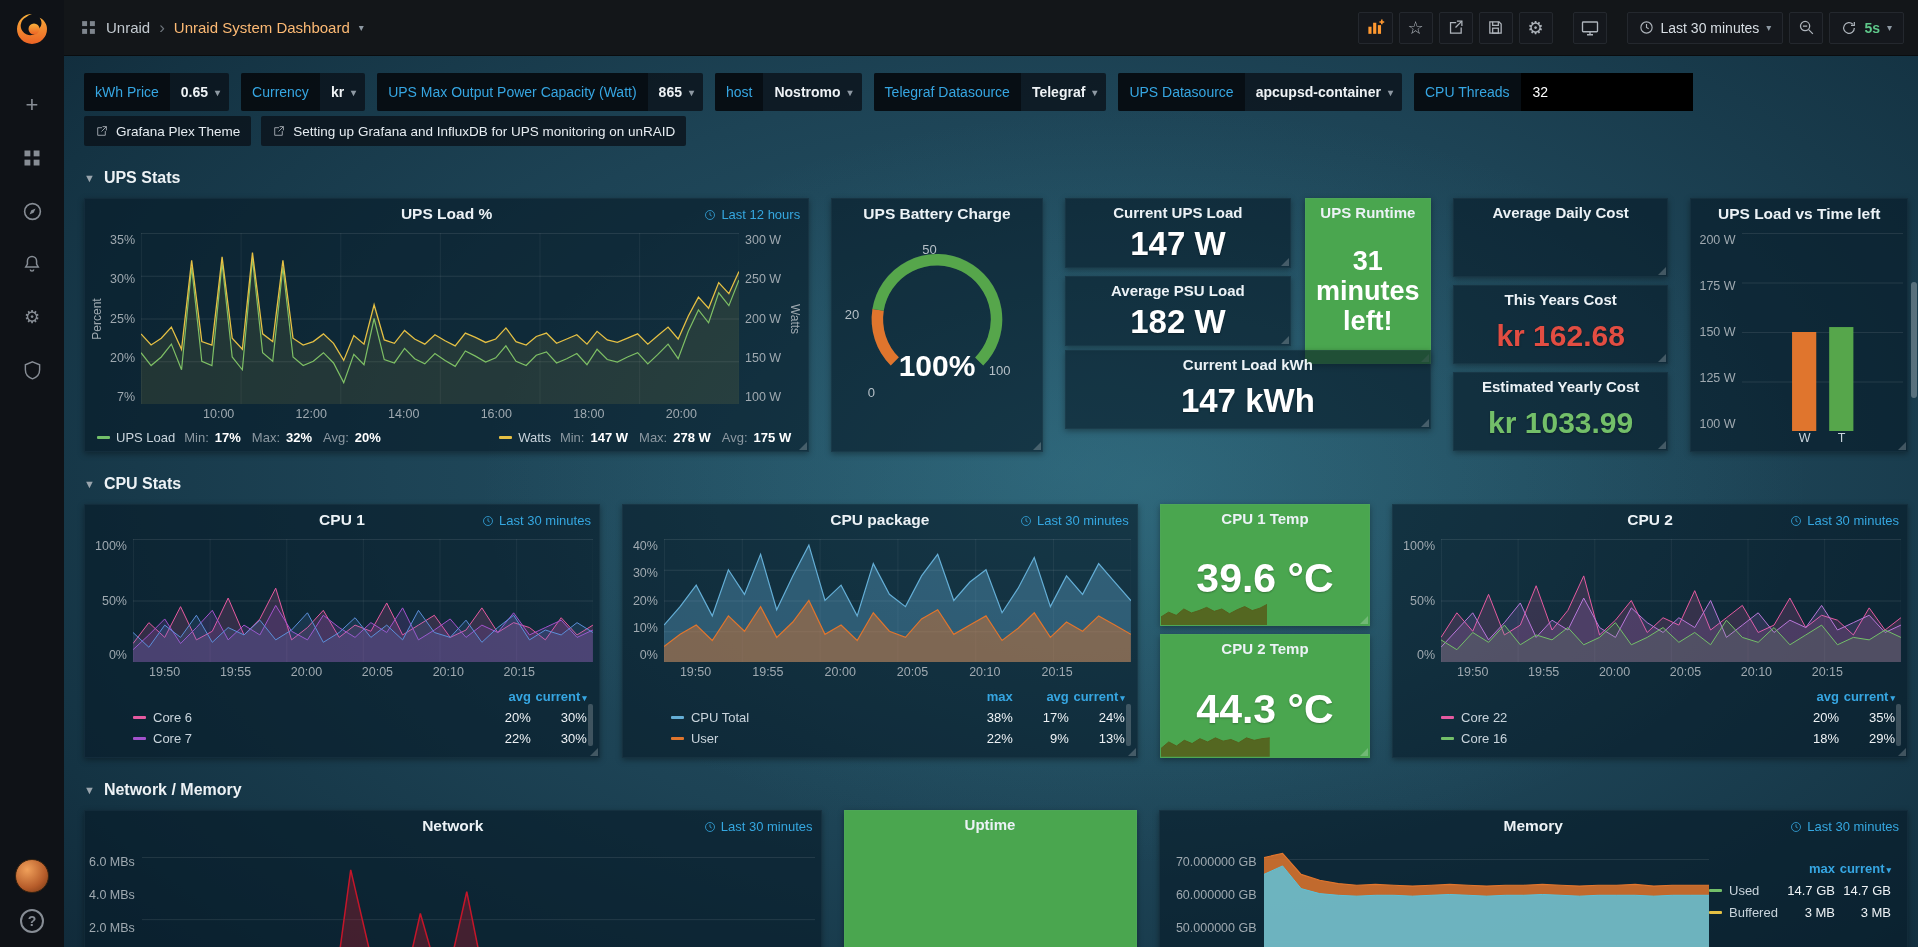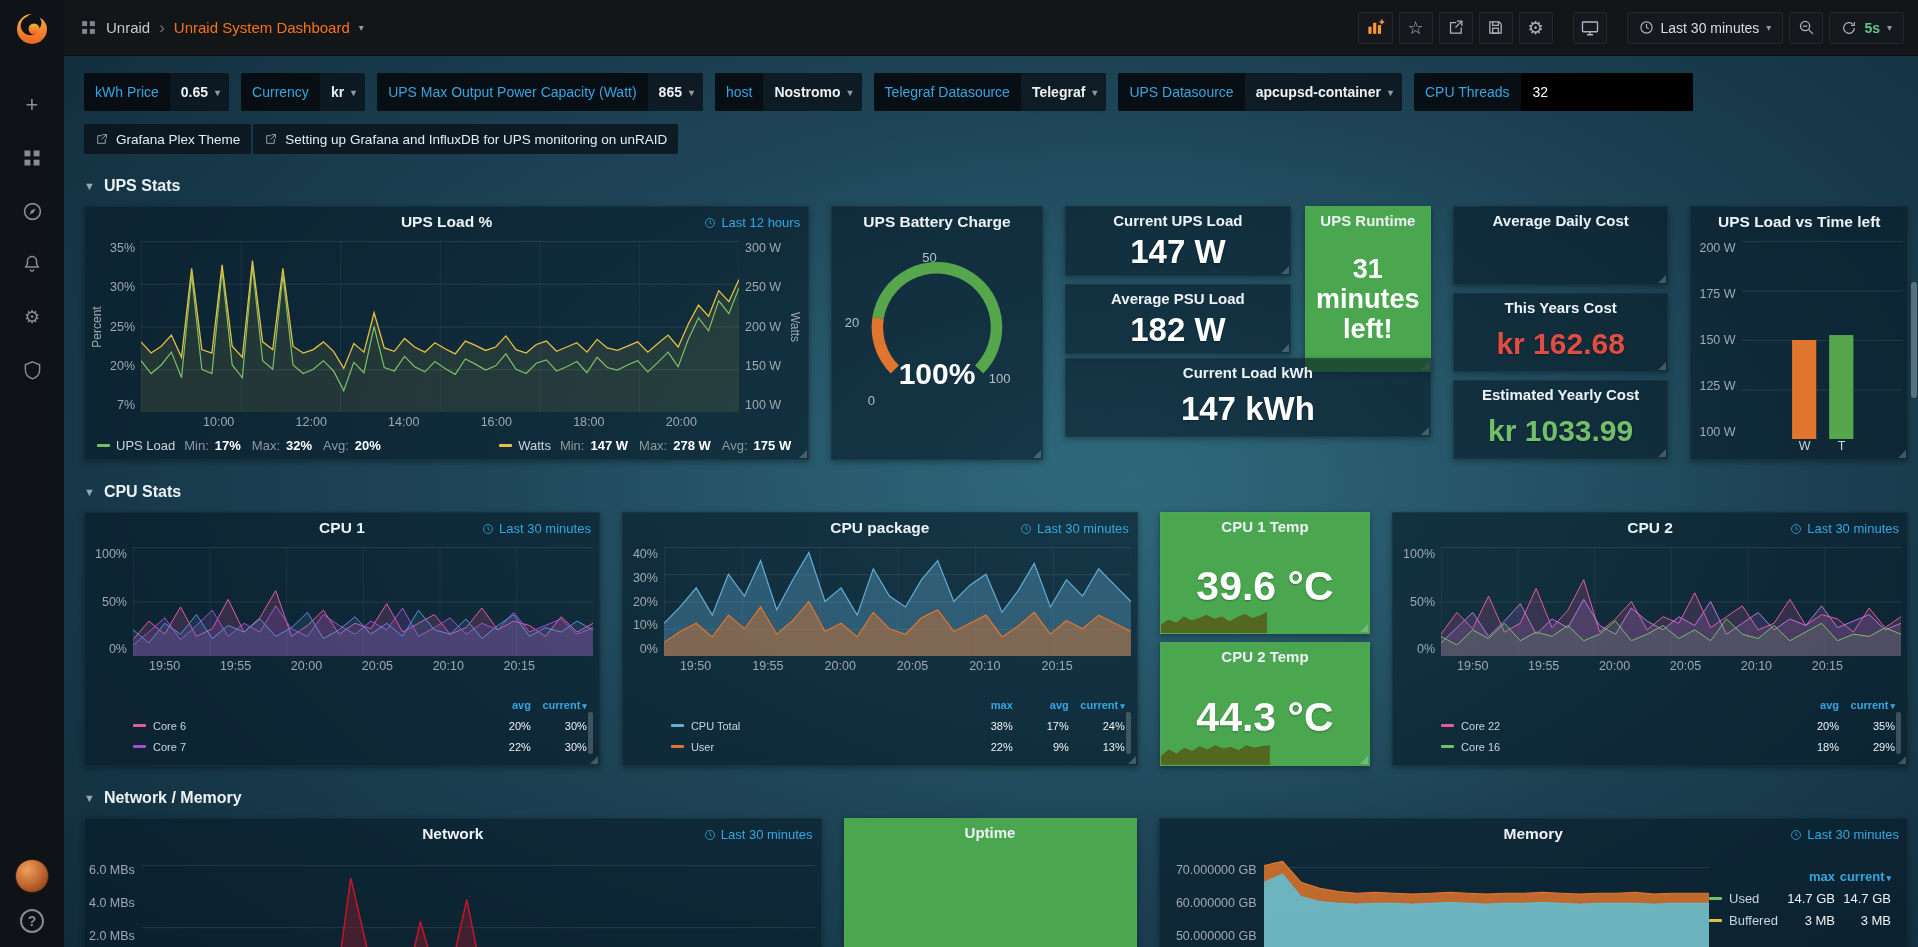--- a/index.html
+++ b/index.html
@@ -21,7 +21,7 @@
 .crumbs{display:flex;align-items:center;gap:9px;font-size:15px}
 .crumb-root{color:#c2c9cf;cursor:pointer}
 .crumb-sep{color:#6d747b;font-size:17px}
-.crumb-cur{color:#f97316;cursor:pointer}
+.crumb-cur{color:#fdba74;cursor:pointer}
 .caret{color:#8e99a3;font-size:10px}
 .nav-actions{display:flex;gap:6px;margin-left:auto;align-items:center}
 .nbtn{height:32px;min-width:34px;display:flex;align-items:center;justify-content:center;gap:7px;background:#15181d;border:1px solid #24282e;border-radius:2px;color:#aeb4bb;font-size:14px;padding:0 7px}

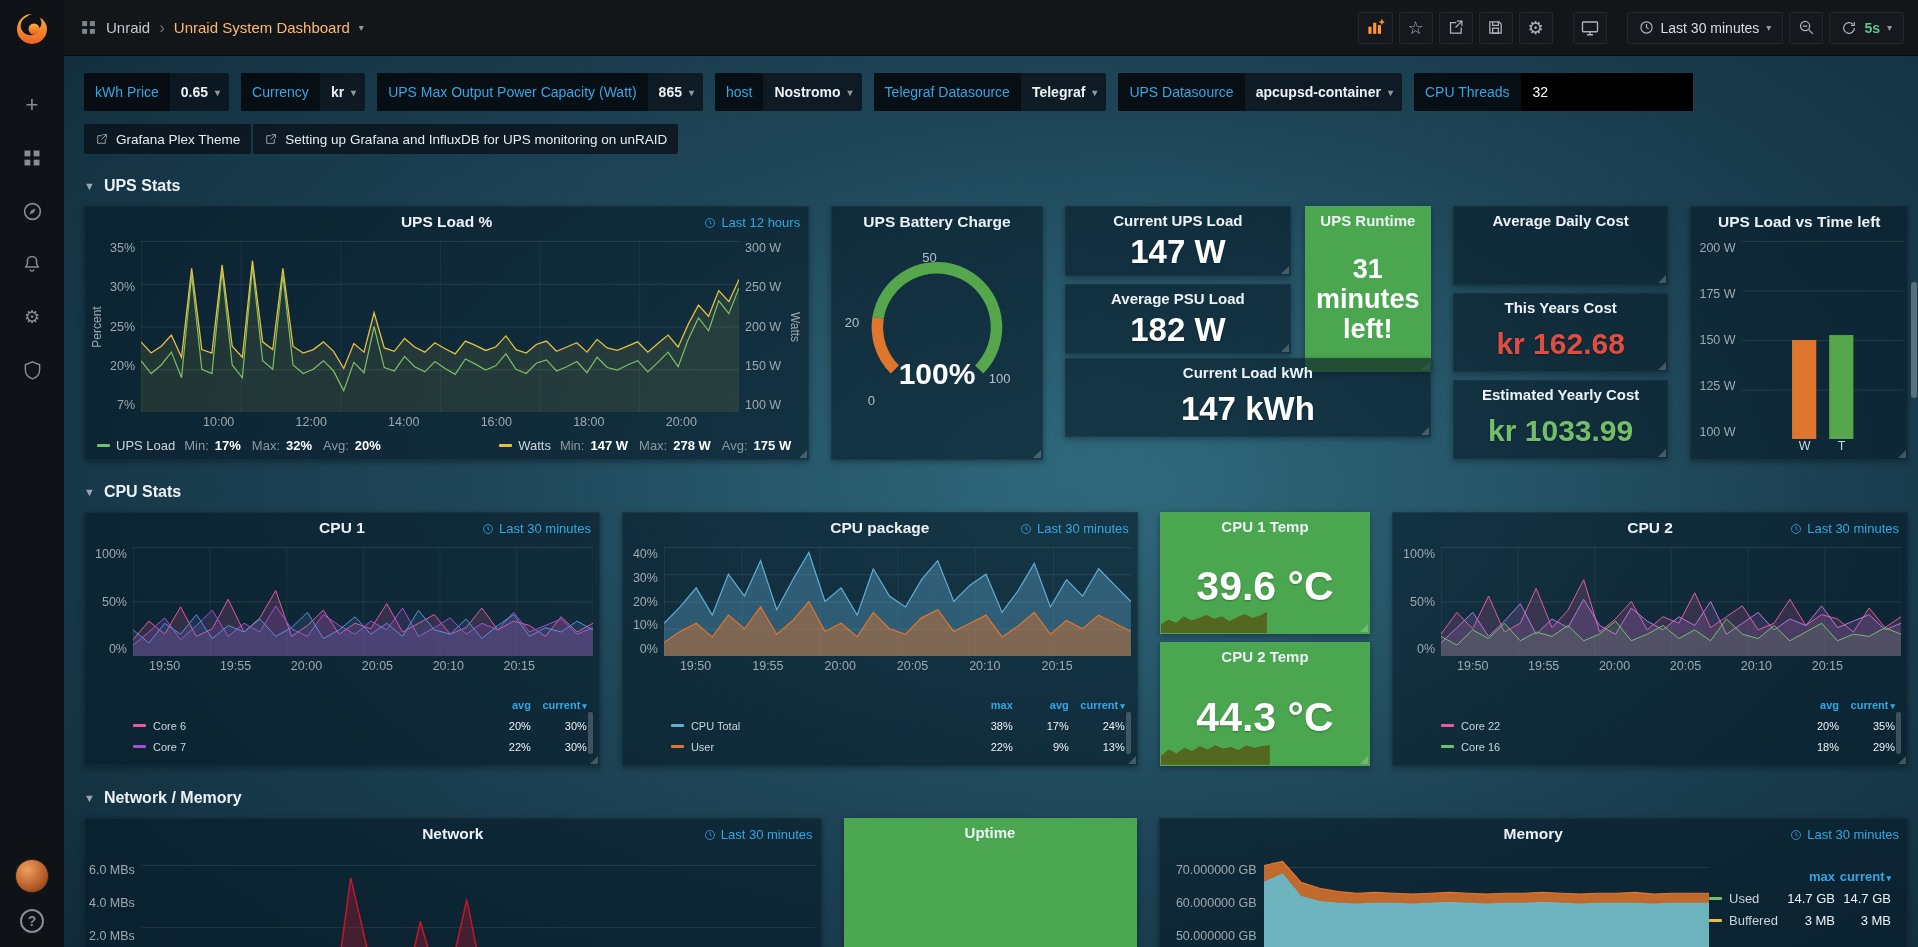--- a/index.html
+++ b/index.html
@@ -45,7 +45,7 @@
 .var-label{color:#36a6e2;font-size:14px;padding:0 11px;height:100%;display:flex;align-items:center;background:rgba(6,11,16,.8);border-radius:2px 0 0 2px}
 .var-value{color:#eef2f5;font-weight:bold;font-size:14px;padding:0 9px 0 11px;display:flex;align-items:center;gap:7px}
 .var-input{background:#000;color:#fff;border:none;height:38px;width:172px;padding:0 12px;font-size:14px;font-family:inherit}
-.links{display:flex;gap:2px;margin-top:12px;height:30px}
+.links{display:flex;gap:10px;margin-top:4px;height:30px}
 .linkbtn{display:flex;align-items:center;gap:8px;background:rgba(10,17,24,.78);color:#e6ecf1;font-size:13.5px;padding:0 11px;border-radius:2px}
 .linkbtn svg{stroke:#aeb4bb;fill:none;stroke-width:1.6}
 

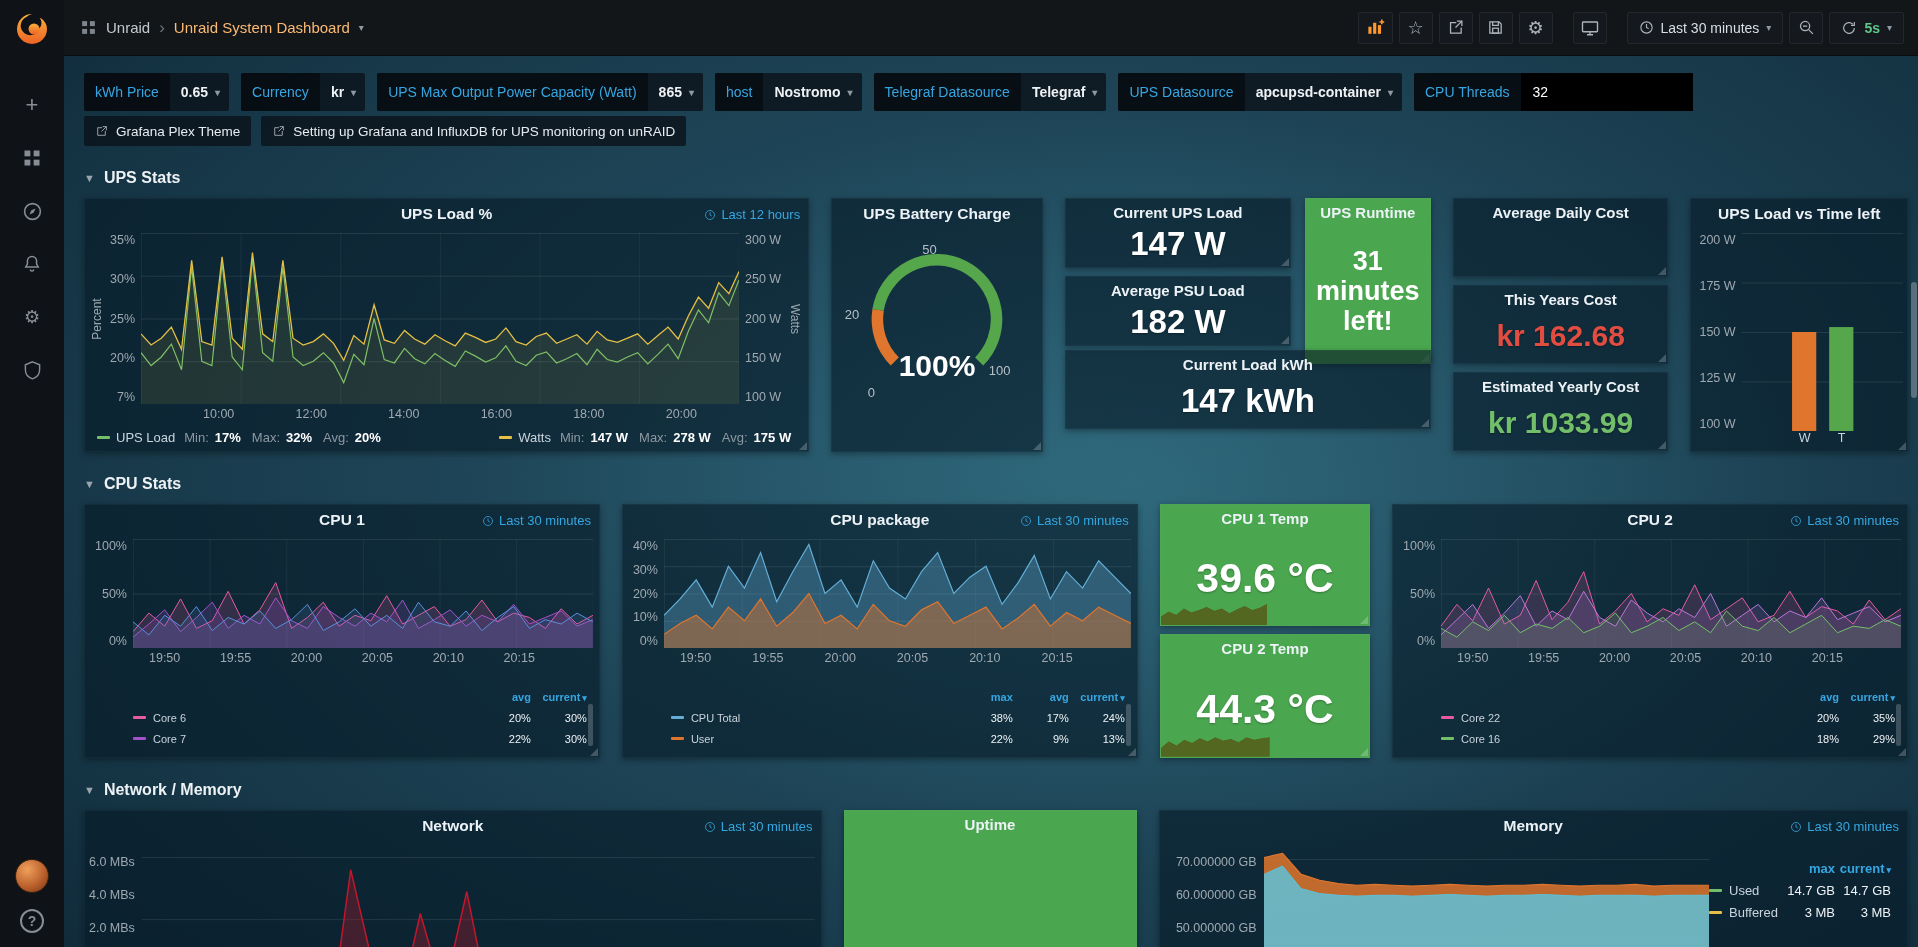--- a/index.html
+++ b/index.html
@@ -83,7 +83,7 @@
 .gridbar{background-image:linear-gradient(rgba(255,255,255,.09) 1px,transparent 1px);background-size:100% 25%}
 
 
-.lg{position:relative;margin:18px 12px 8px 48px;font-size:11px}
+.lg{position:relative;margin:4px 12px 8px 48px;font-size:13px}
 .lg-row{display:flex;align-items:center;height:21px}
 .lg-name{flex:1;display:flex;align-items:center;gap:7px;color:#c9d4dc;cursor:pointer}
 .lg-name i{width:13px;height:3px;border-radius:1px;display:inline-block}

